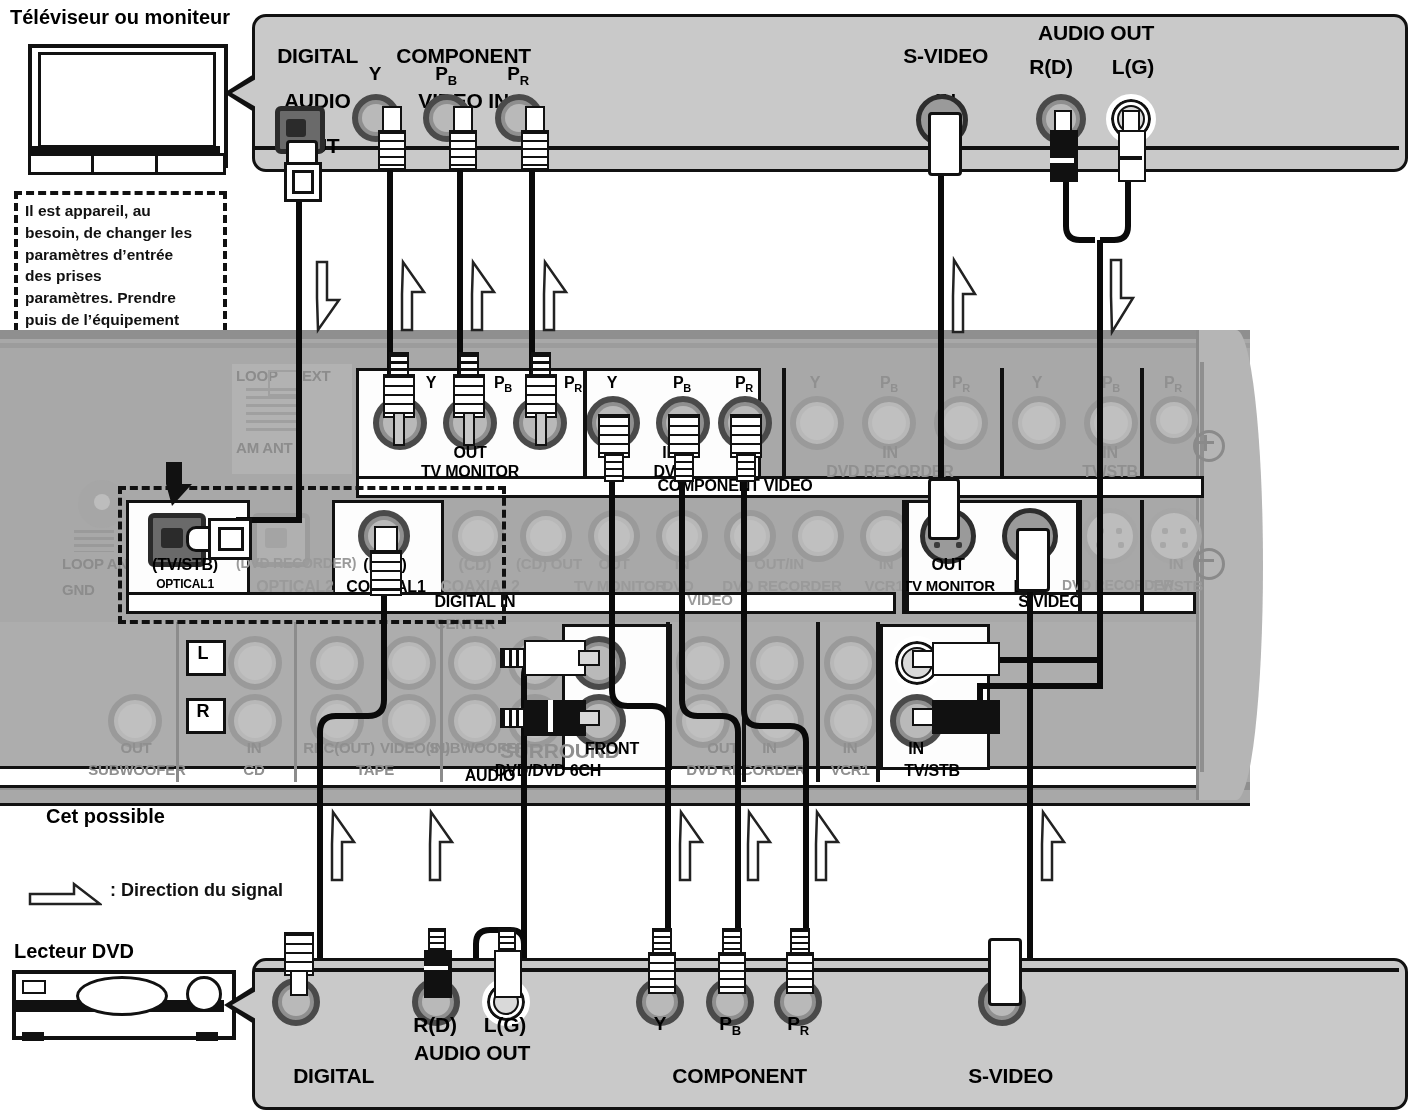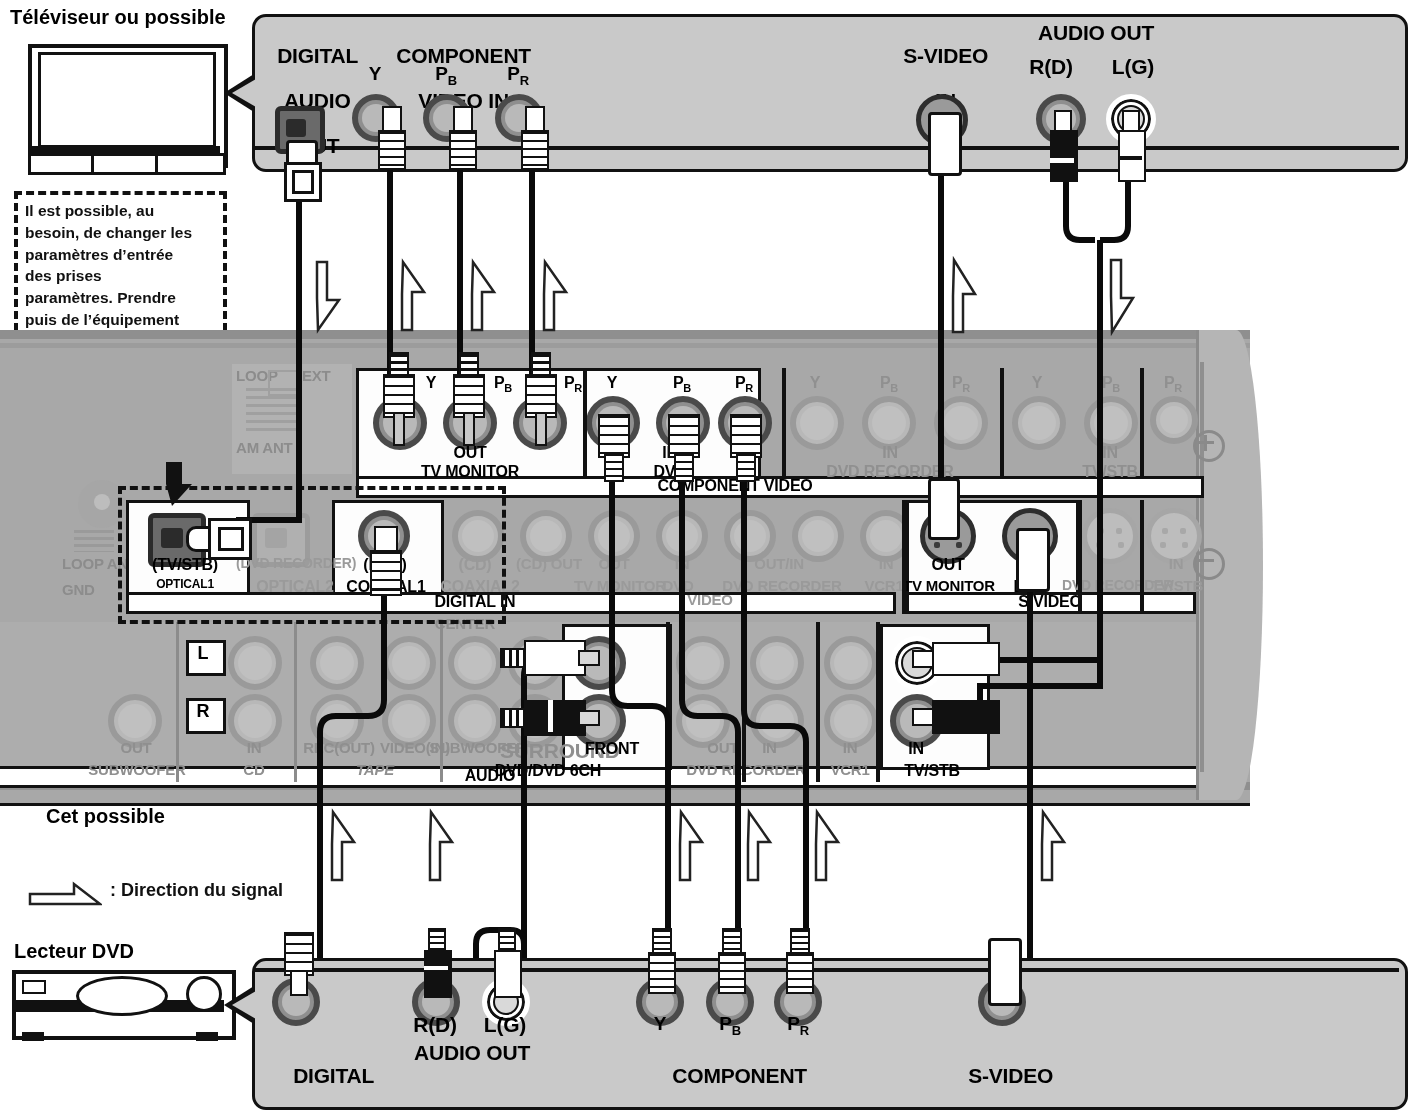--- a/index.html
+++ b/index.html
@@ -76,7 +76,7 @@
 </head>
 <body>
 
-<div class="devlabel" style="left:10px;top:6px;">Téléviseur ou possible</div>
+<div class="devlabel" style="left:10px;top:6px;">Téléviseur ou moniteur</div>
 
 <div class="tv-outer" style="left:28px;top:44px;width:192px;height:116px;"></div>
 <div class="tv-screen" style="left:38px;top:52px;width:172px;height:90px;"></div>

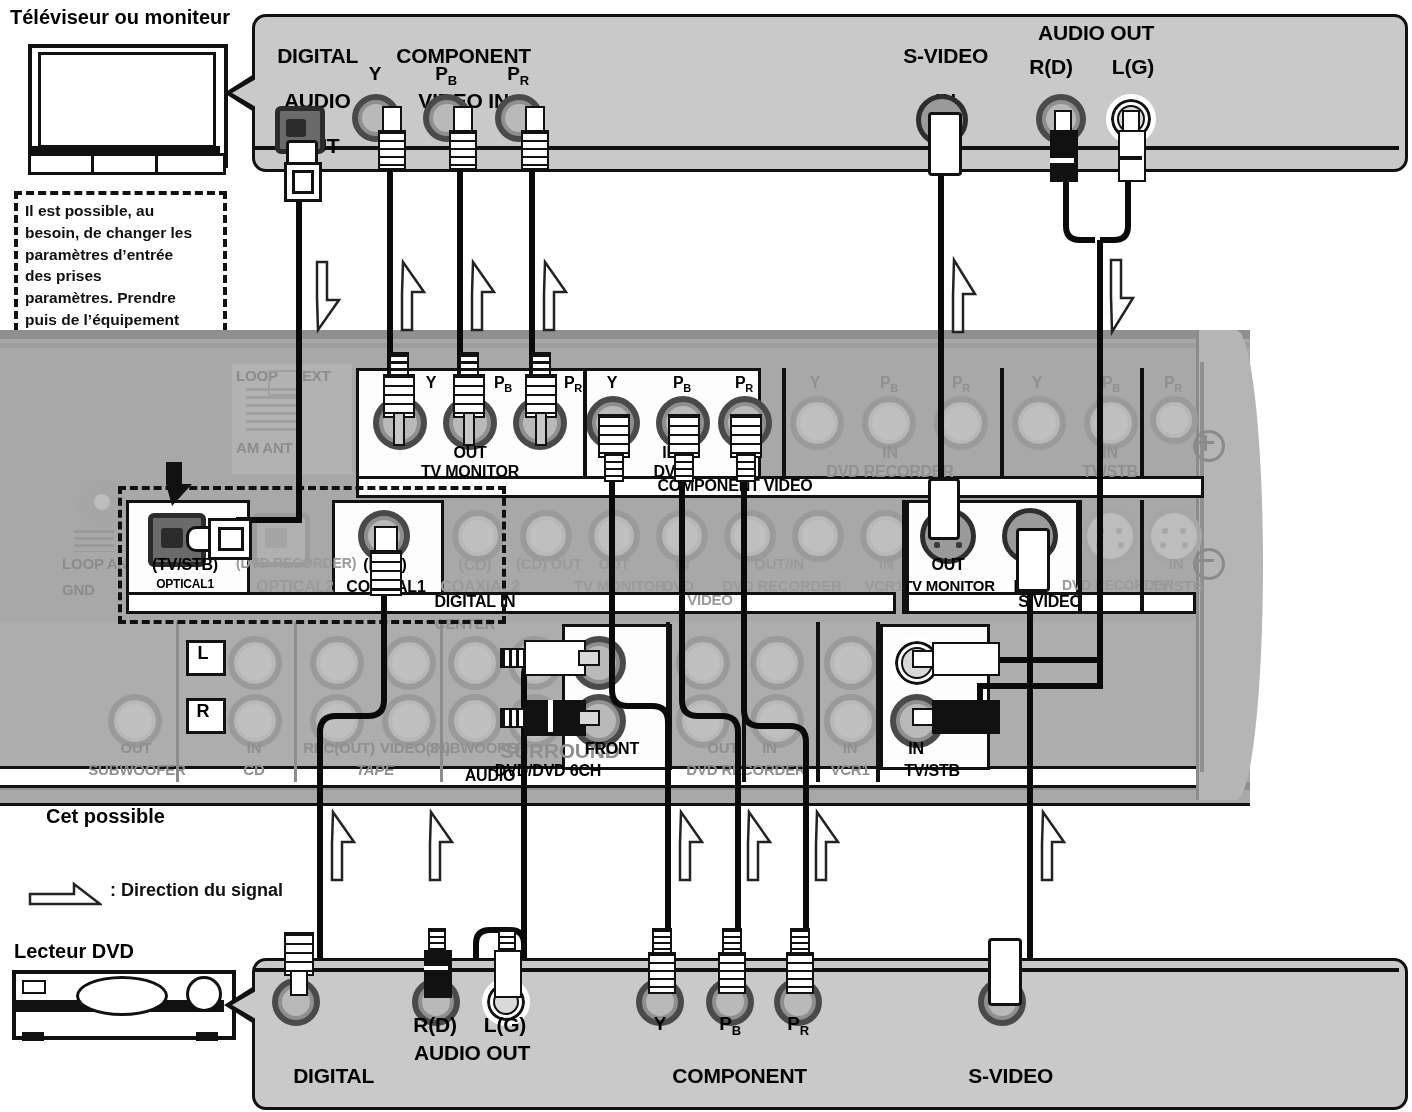--- a/index.html
+++ b/index.html
@@ -127,7 +127,7 @@
 <div class="jack jack-white" style="left:1106px;top:94px;width:50px;height:50px;"></div>
 
 <div class="note nosel">
-  <div>Il est possible, au</div>
+  <div>Il est appareil, au</div>
   <div>besoin, de changer les</div>
   <div>paramètres d’entrée</div>
   <div>des prises</div>

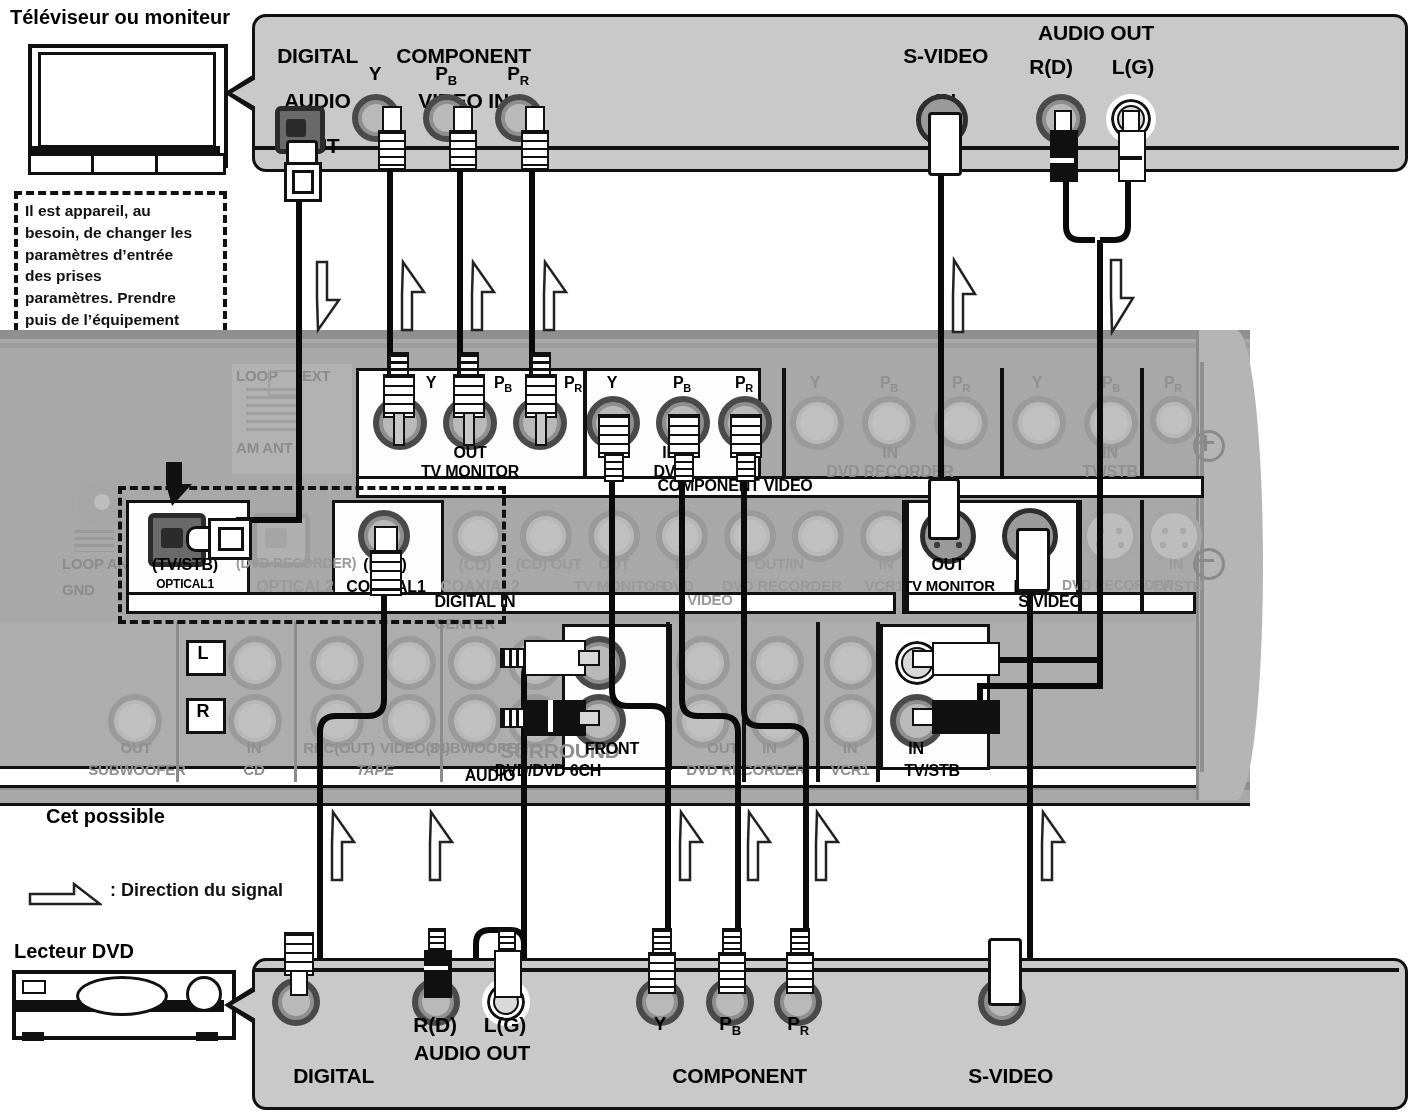--- a/index.html
+++ b/index.html
@@ -324,7 +324,7 @@
 <div class="jack jack-ghost" style="left:382px;top:694px;width:54px;height:54px;"></div>
 <div class="lbl" style="left:296px;top:740px;width:86px;font-size:15px;color:#8f8f8f;">REC(OUT)</div>
 <div class="lbl" style="left:372px;top:740px;width:86px;font-size:15px;color:#8f8f8f;">VIDEO(IN)</div>
-<div class="lbl" style="left:340px;top:762px;width:70px;font-size:15px;color:#8f8f8f;font-style:italic;">TAPE</div>
+<div class="lbl" style="left:340px;top:762px;width:70px;font-size:15px;color:#8f8f8f;">TAPE</div>
 
 <div class="white-zone" style="left:562px;top:624px;width:104px;height:140px;"></div>
 <div class="jack jack-ghost" style="left:448px;top:636px;width:54px;height:54px;"></div>

